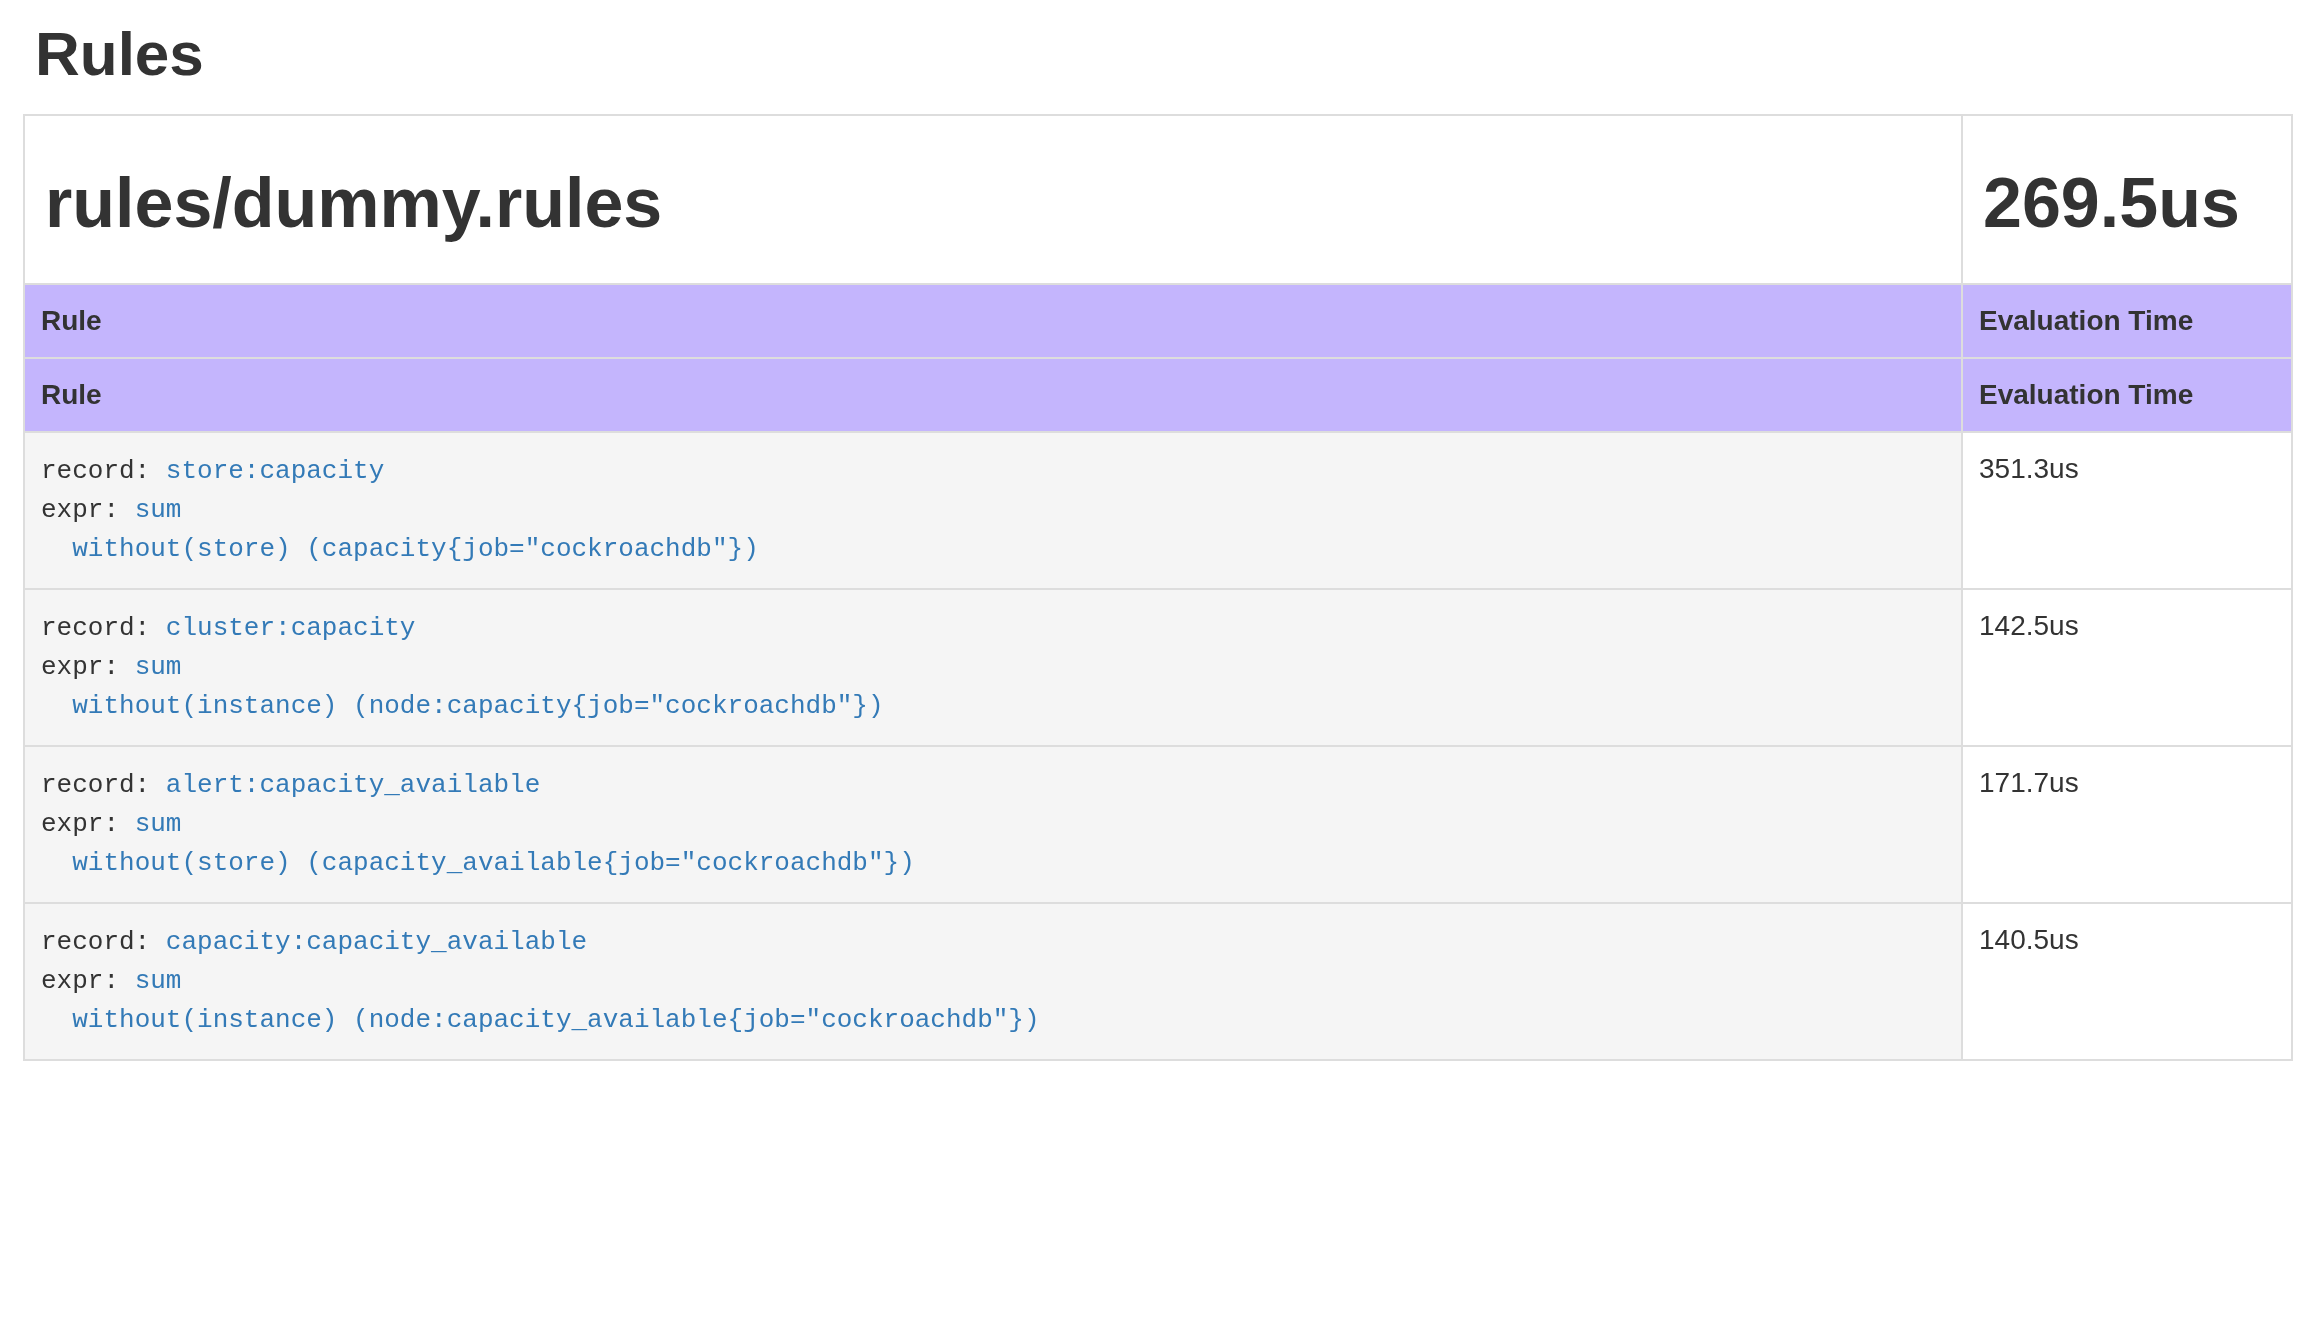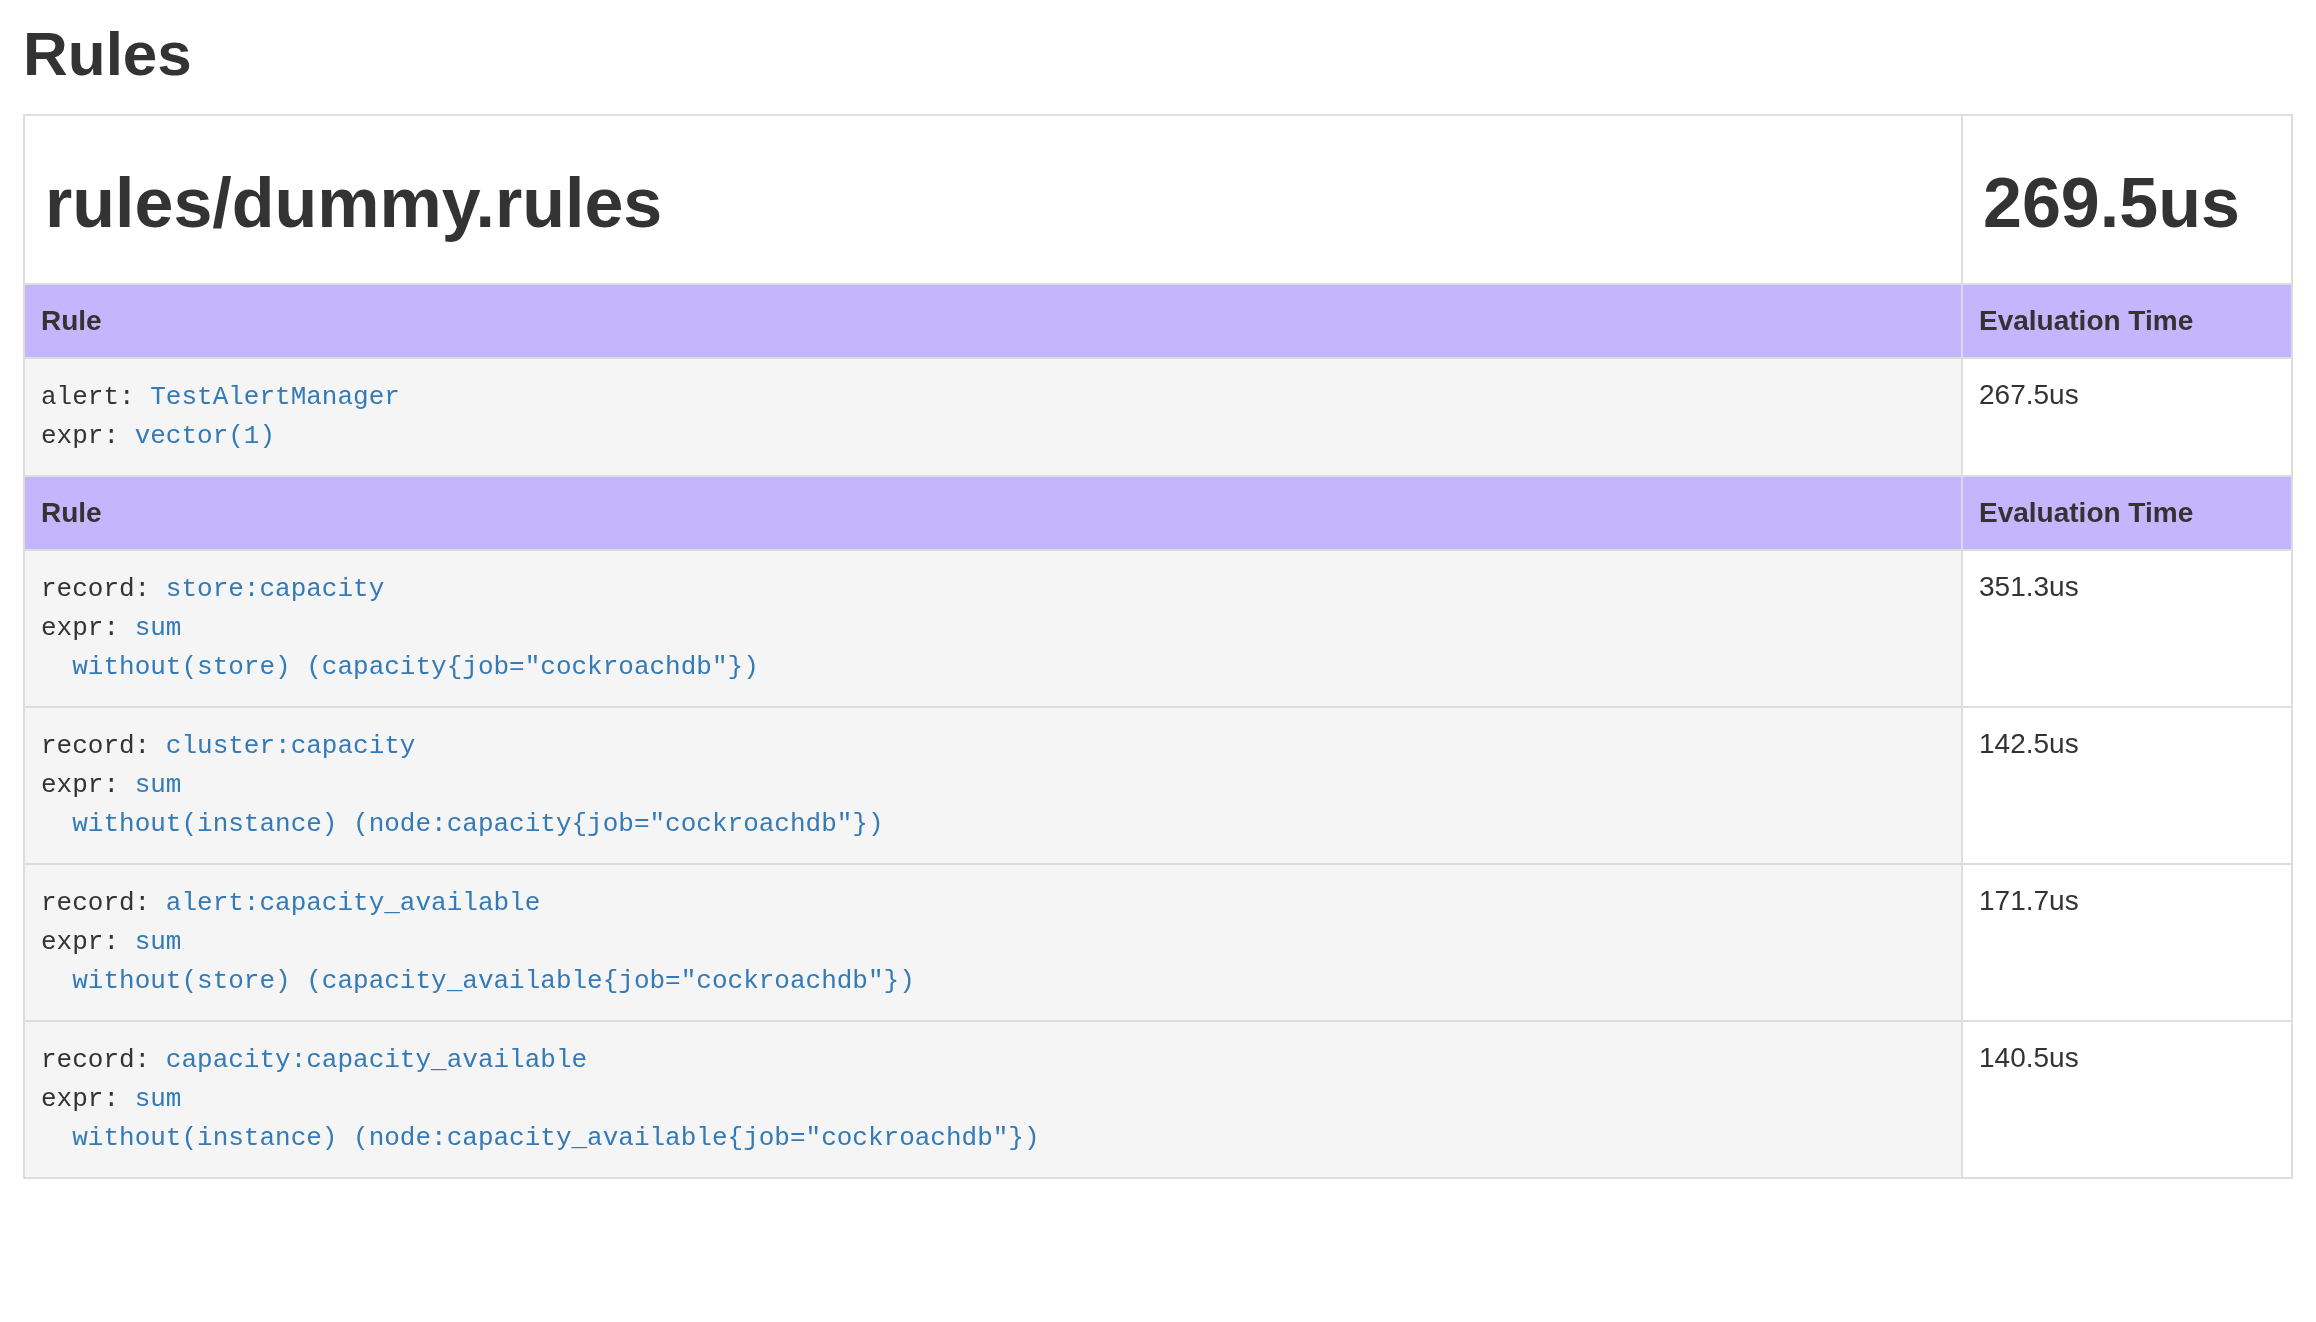--- a/index.html
+++ b/index.html
@@ -25,7 +25,7 @@
     font-size:62px;
     line-height:68px;
     font-weight:bold;
-    margin:20px 0 26px 0;
+    margin:20px 0 26px 12px;
     color:var(--text);
   }
   table.rules-table{

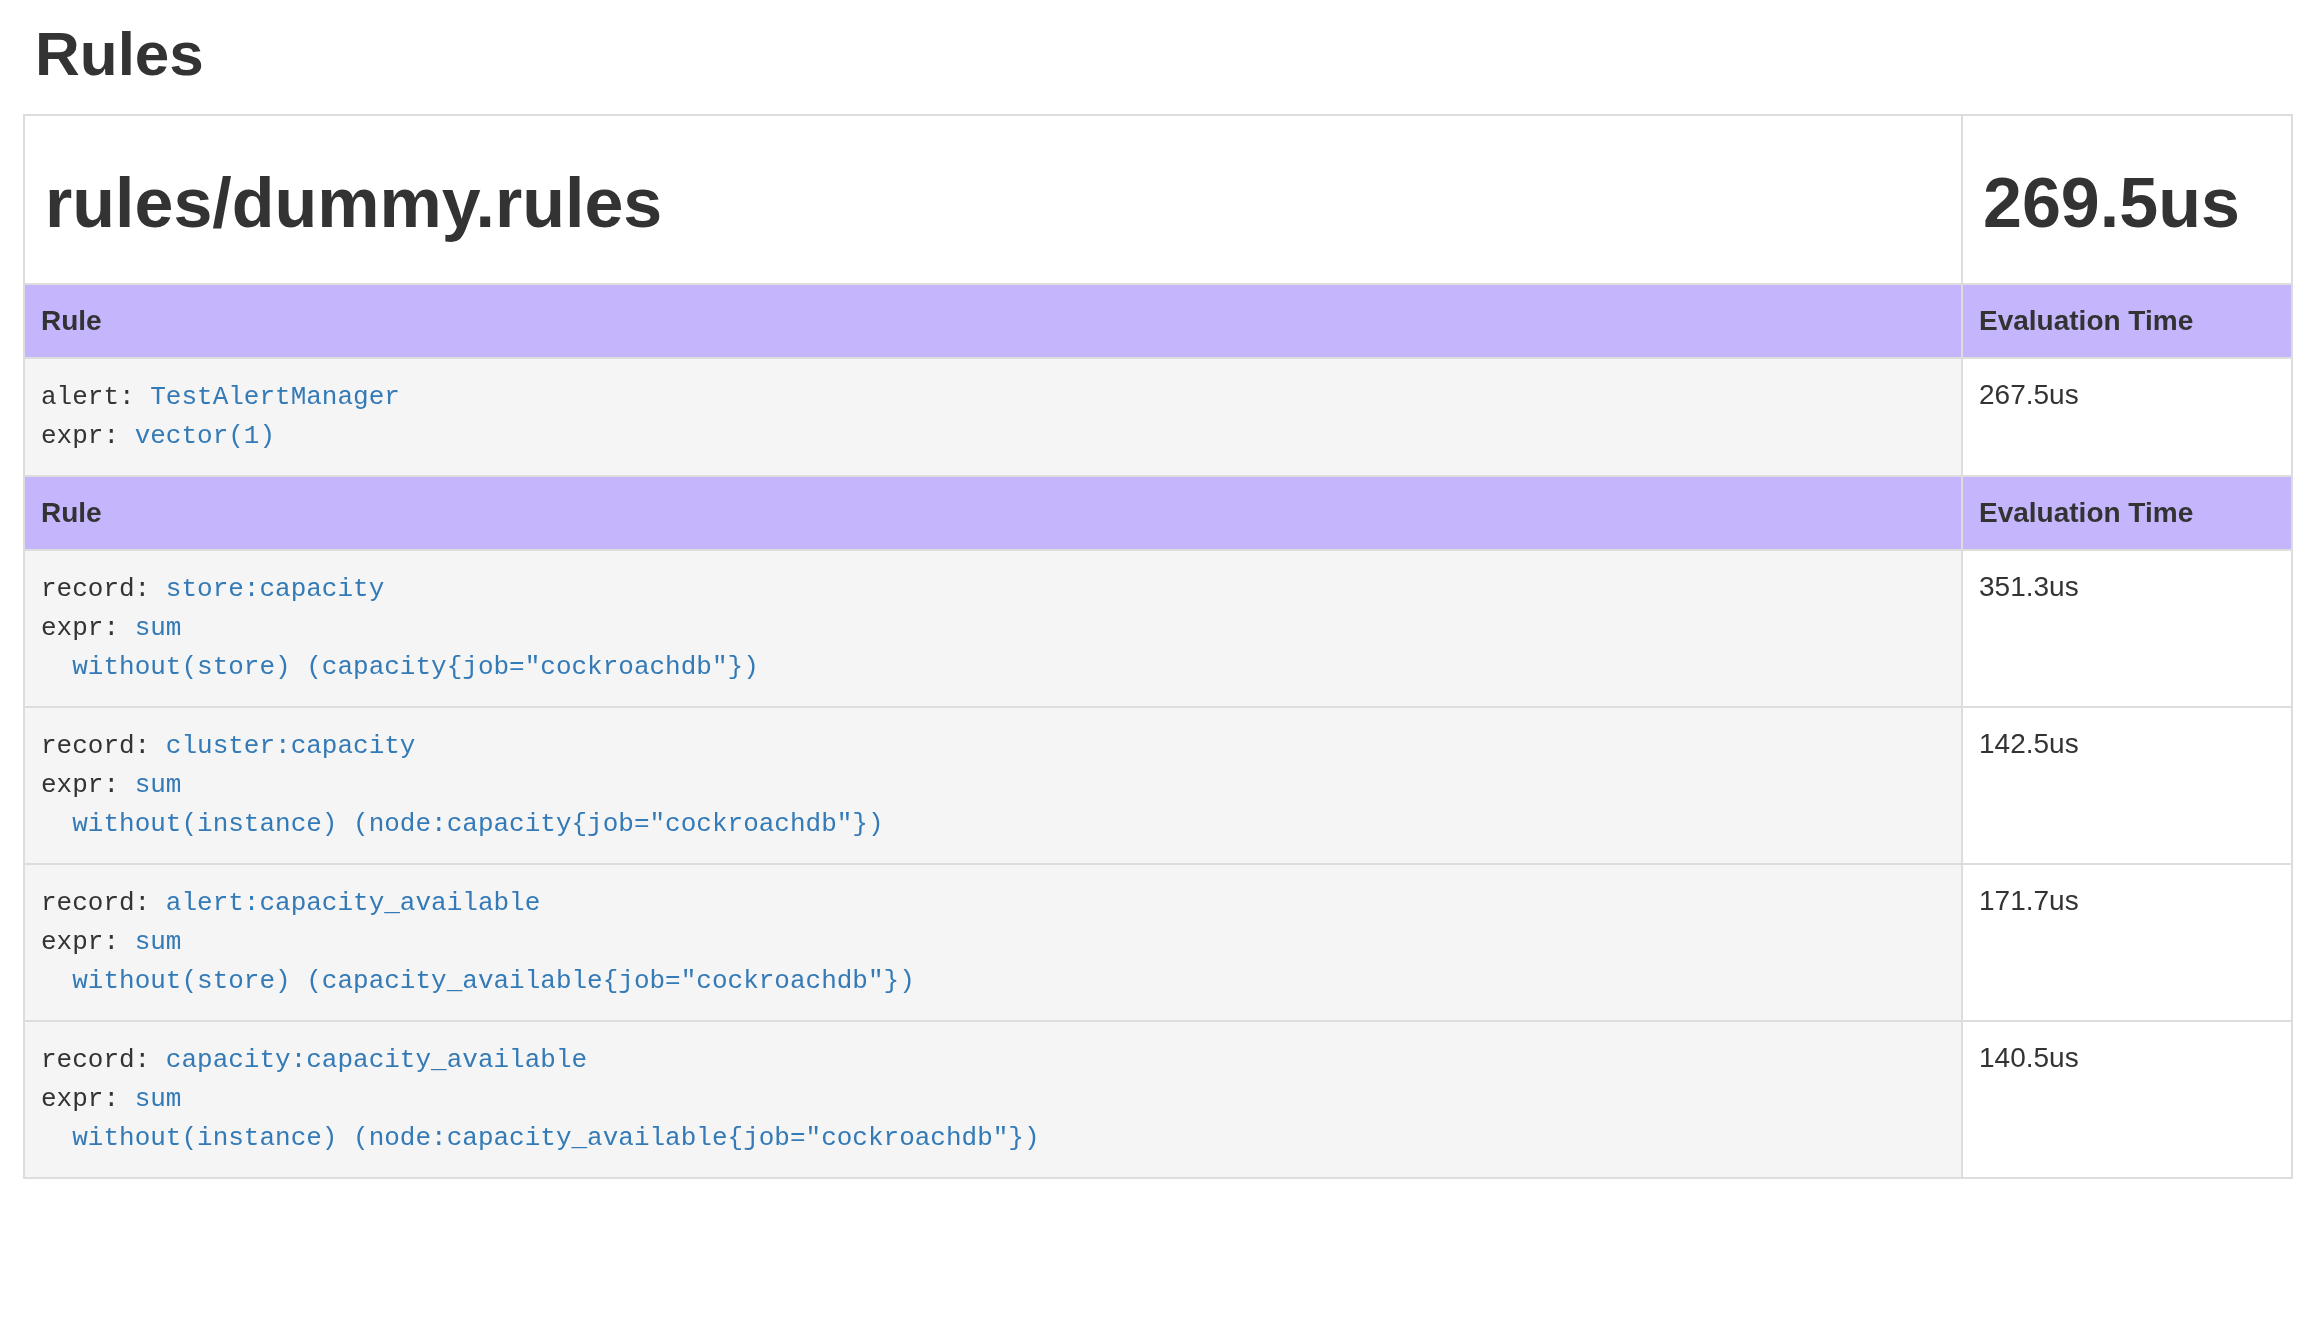--- a/index.html
+++ b/index.html
@@ -112,15 +112,6 @@
         <th class="col-head">Rule</th>
         <th class="col-head">Evaluation Time</th>
       </tr>
-      <tr>
-        <td class="rule-cell">
-          <div class="code">
-            <span class="code-line"><span>alert:</span> <a href="#">TestAlertManager</a></span>
-            <span class="code-line"><span>expr:</span> <a href="#">vector(1)</a></span>
-          </div>
-        </td>
-        <td class="time-cell">267.5us</td>
-      </tr>
     </tbody>
 
     <tbody>

